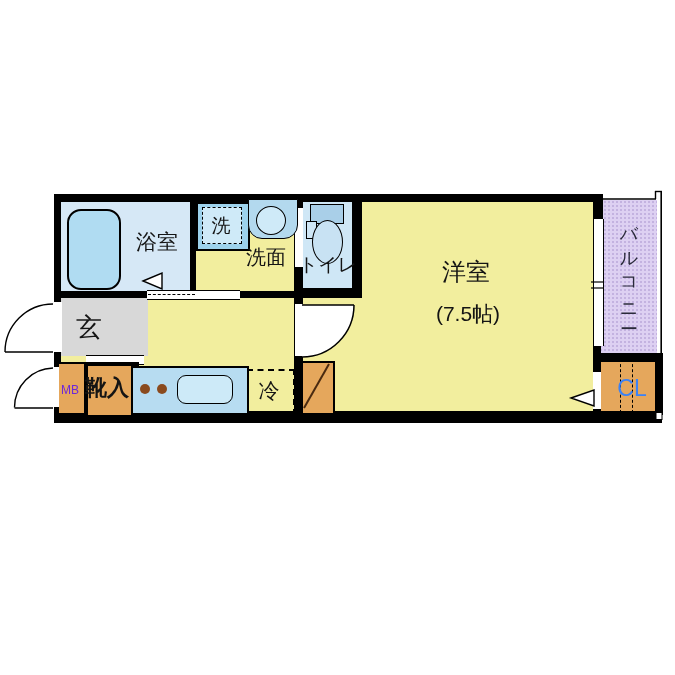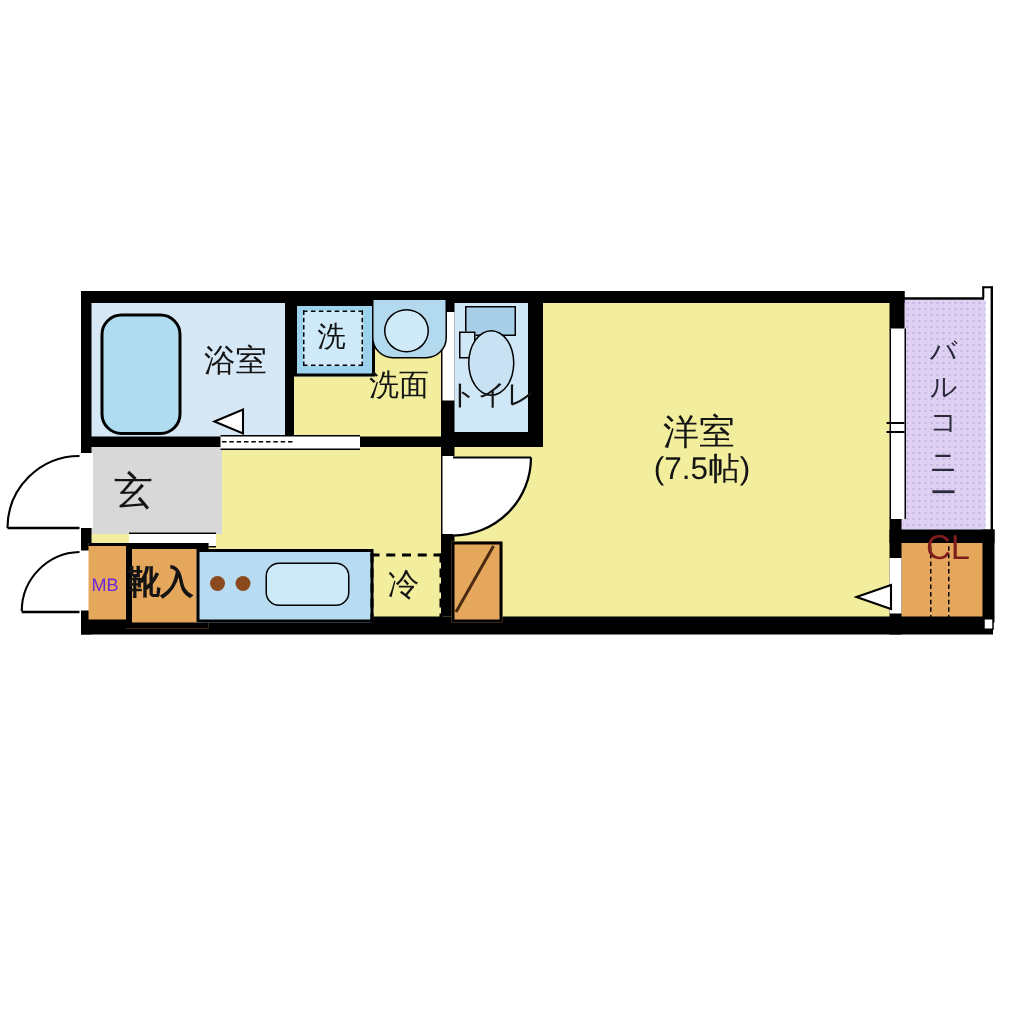--- a/index.html
+++ b/index.html
@@ -141,7 +141,7 @@
   <div class="lbl" style="left:221px;top:225px;font-size:19px;">洗</div>
   <div class="lbl" style="left:266px;top:257px;font-size:20px;">洗面</div>
   <div class="lbl" style="left:328px;top:264px;font-size:19px;">トイレ</div>
-  <div class="lbl" style="left:466px;top:289px;font-size:24px;">洋室</div>
+  <div class="lbl" style="left:466px;top:272px;font-size:24px;">洋室</div>
   <div class="lbl" style="left:468px;top:313px;font-size:21px;">(7.5帖)</div>
   <div class="lbl" style="left:89px;top:327px;font-size:26px;">玄</div>
   <div class="lbl" style="left:107px;top:388px;font-size:22px;font-weight:700;">靴入</div>

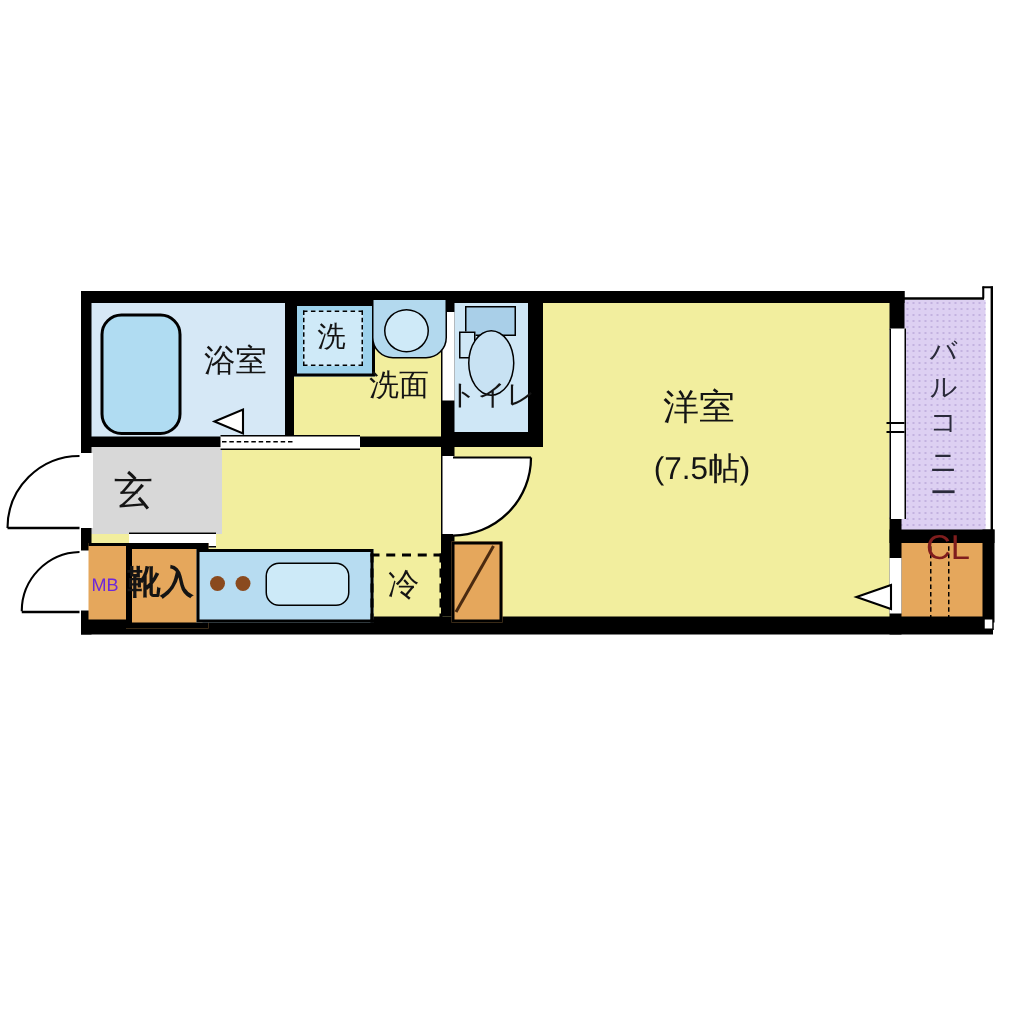--- a/index.html
+++ b/index.html
@@ -147,7 +147,7 @@
   <div class="lbl" style="left:107px;top:388px;font-size:22px;font-weight:700;">靴入</div>
   <div class="lbl" style="left:70px;top:390px;font-size:12px;color:#6d28d9;">MB</div>
   <div class="lbl" style="left:269px;top:390px;font-size:21px;">冷</div>
-  <div class="lbl" style="left:632px;top:365px;font-size:23px;color:#7f1d1d;">CL</div>
+  <div class="lbl" style="left:632px;top:388px;font-size:23px;color:#3b82f6;">CL</div>
   <div class="lbl-v" style="left:629px;top:213px;font-size:18px;letter-spacing:6px;">バルコニー</div>
 
 </div>

